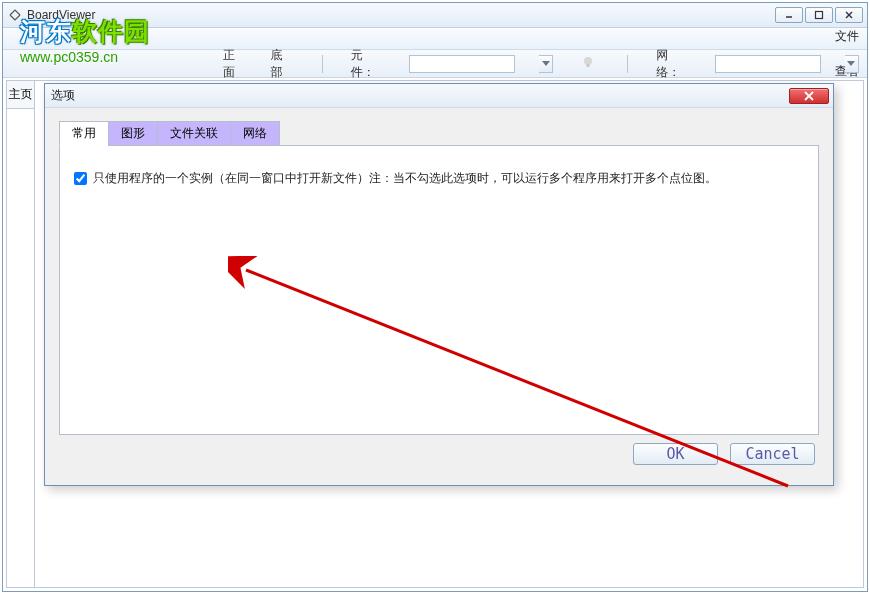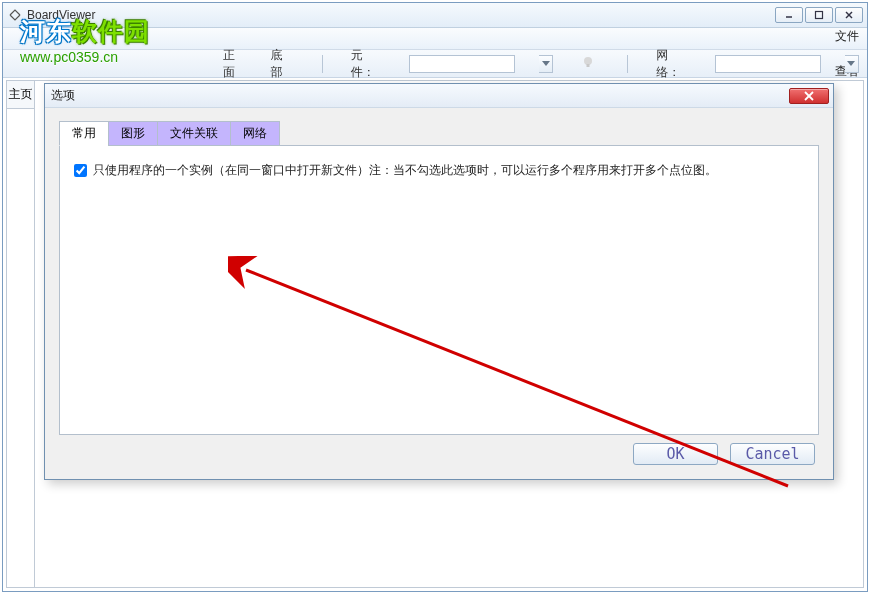--- a/index.html
+++ b/index.html
@@ -36,7 +36,7 @@
 .dlg-title { color:#222; flex:1; padding-left:2px; }
 .dlg-close { width:40px; height:16px; background:linear-gradient(#f07070,#d03030); border:1px solid #a02020; border-radius:2px; display:flex; align-items:center; justify-content:center; color:#fff; cursor:pointer; box-shadow: inset 0 1px 0 rgba(255,255,255,0.4); }
 
-.dlg-body { padding: 12px 14px 10px 14px; }
+.dlg-body { padding: 12px 14px 16px 14px; }
 .tab-strip { display:flex; position:relative; top:1px; z-index:2; }
 .tab { padding: 3px 12px; border:1px solid #b3bfcc; background:#c4b5fd; margin-right:-1px; cursor:pointer; }
 .tab.active { background:#fff; border-bottom-color:#fff; }

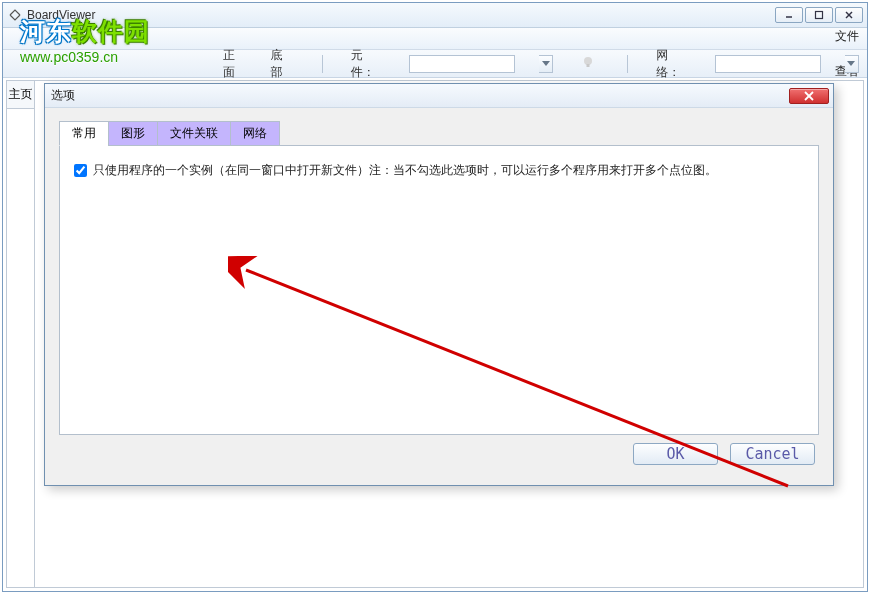--- a/index.html
+++ b/index.html
@@ -41,7 +41,7 @@
 .tab { padding: 3px 12px; border:1px solid #b3bfcc; background:#c4b5fd; margin-right:-1px; cursor:pointer; }
 .tab.active { background:#fff; border-bottom-color:#fff; }
 .tab-panel { border:1px solid #b3bfcc; background:#fff; height:290px; padding:16px 14px; }
-.option-row { display:flex; align-items:center; gap:6px; margin-bottom:18px; color:#222; }
+.option-row { display:flex; align-items:center; gap:6px; margin-bottom:18px; color:#222;margin-top:8px; }
 .option-row input[type=checkbox]{ width:13px; height:13px; }
 
 .dlg-footer { display:flex; justify-content:flex-end; gap:12px; padding: 8px 4px 4px; }

